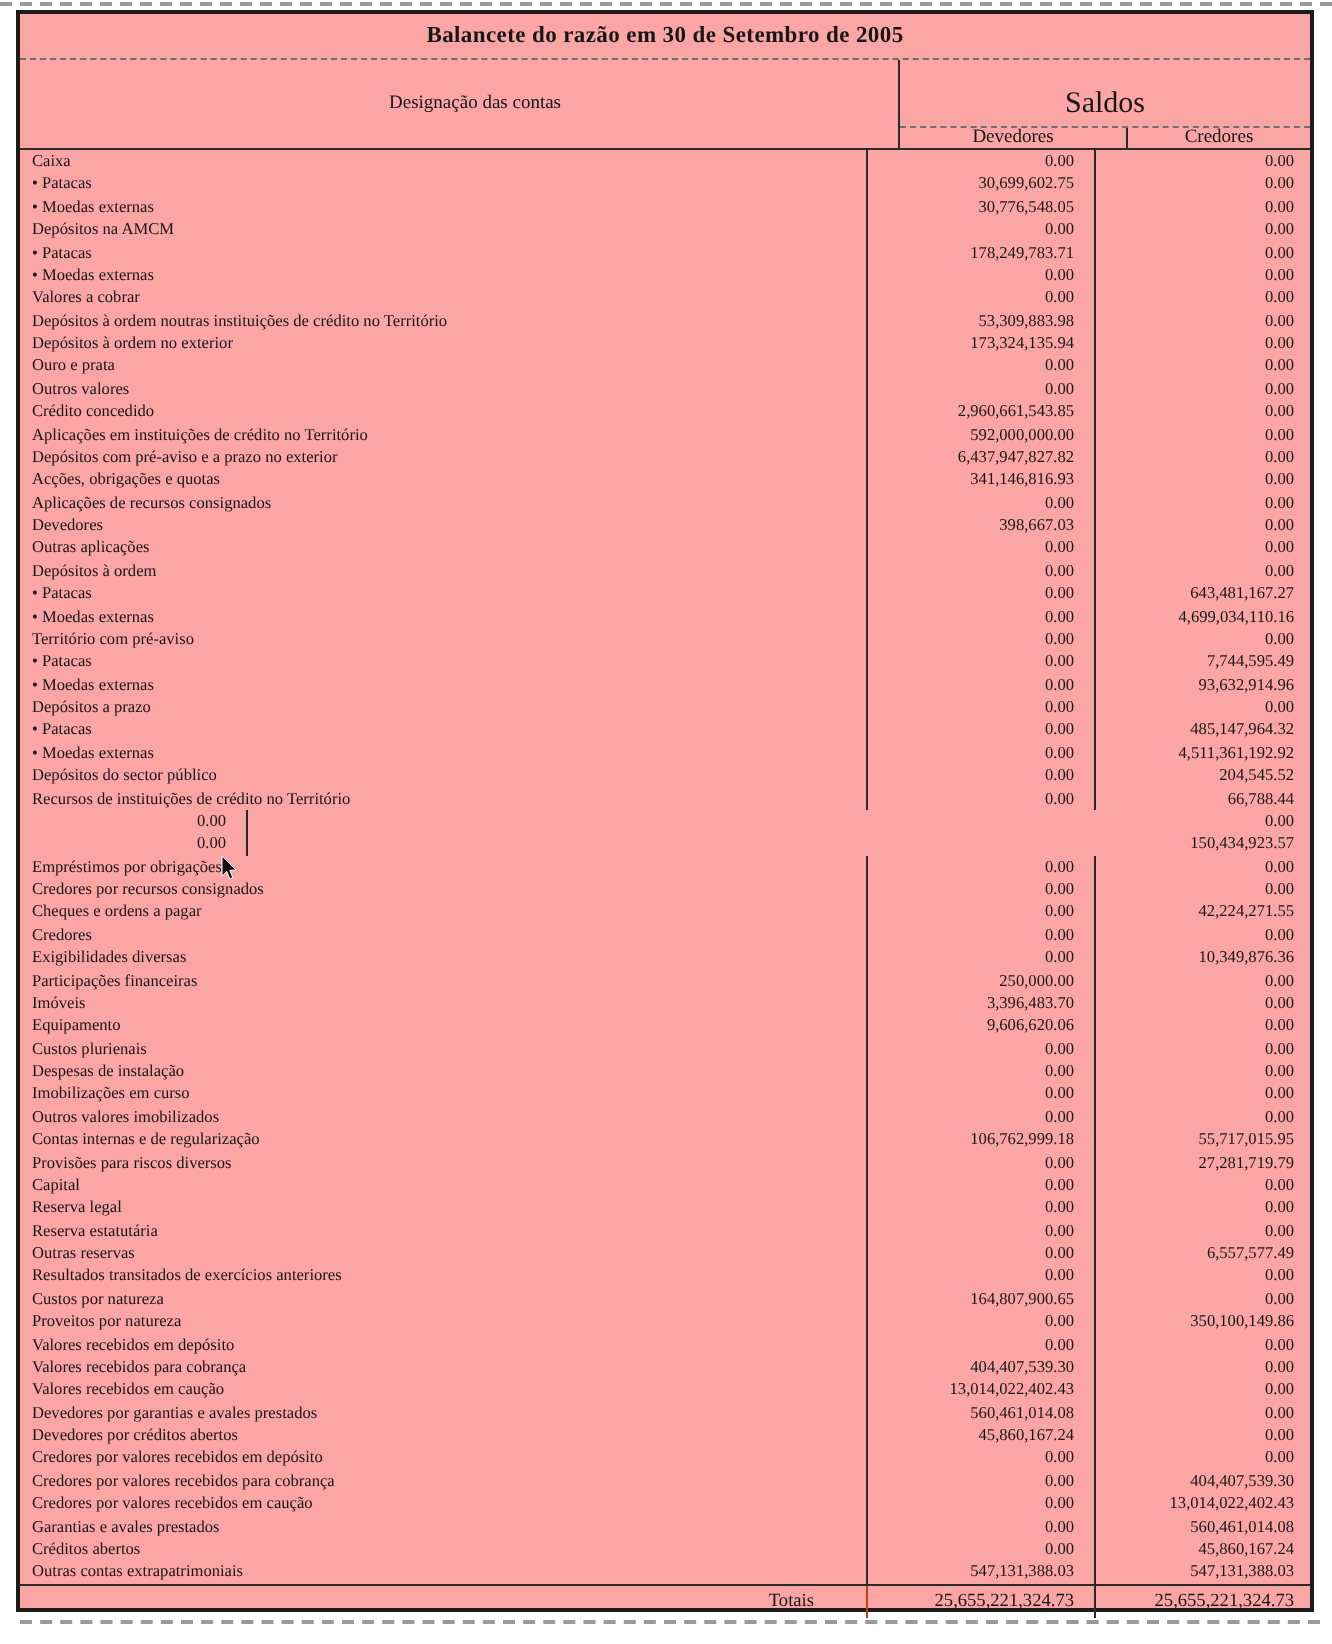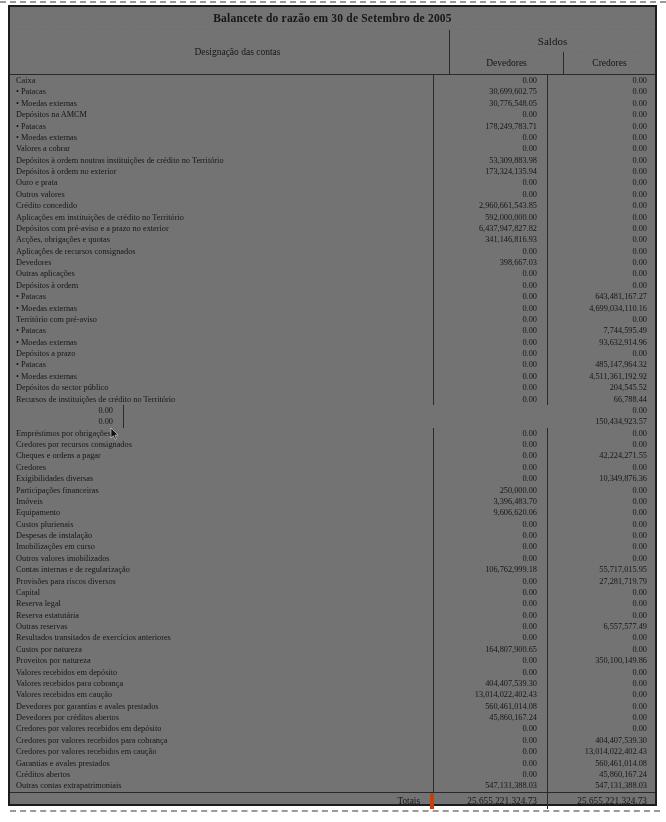--- a/index.html
+++ b/index.html
@@ -22,7 +22,7 @@
     position:absolute;left:8px;top:5px;width:649px;height:801px;
     border:2px solid #1c1c1c;
     box-sizing:border-box;
-    background:#737373;
+    background:#fca5a5;
     display:flex;flex-direction:column;
   }
   .title-row{

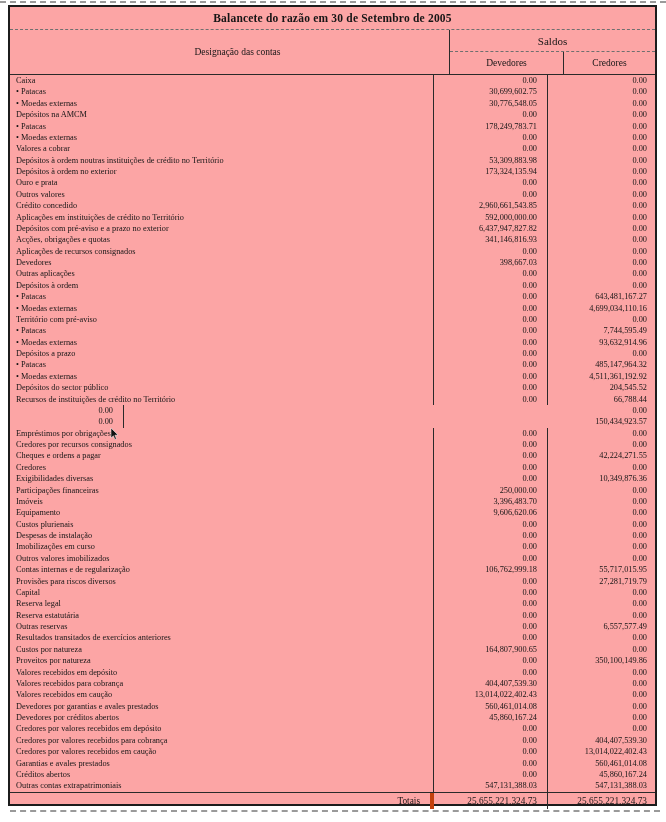--- a/index.html
+++ b/index.html
@@ -51,7 +51,8 @@
     height:21px;flex:0 0 21px;
     display:flex;align-items:center;justify-content:center;
     border-bottom:1px dashed #6f6f6f;
-    font-size:11px;
+    font-size:15px;
+    margin-top:12px;
   }
   .head-cols{flex:1;display:flex;}
   .head-dev{

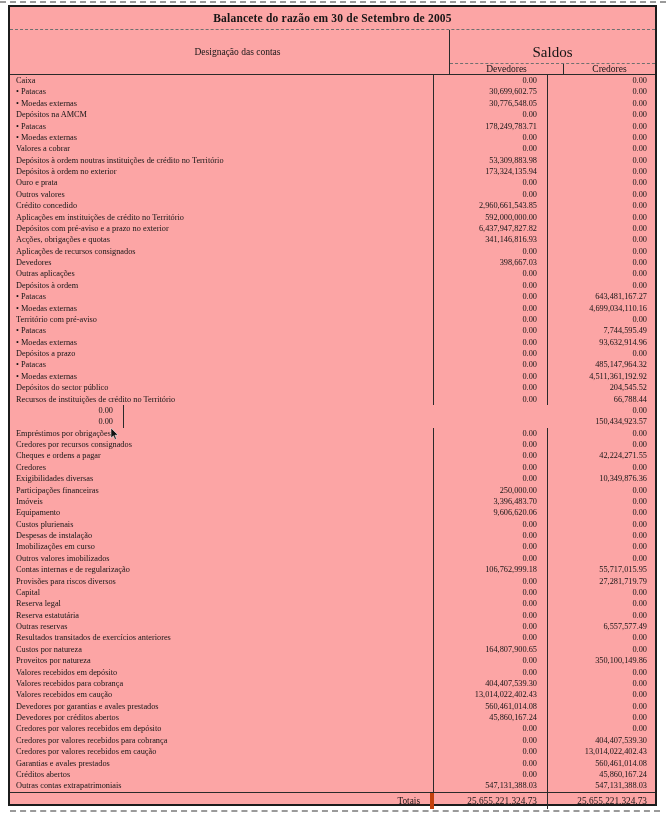--- a/index.html
+++ b/index.html
@@ -96,8 +96,8 @@
   }
   .totals-label{
     width:424px;flex:0 0 424px;
-    text-align:right;padding-right:10px;box-sizing:border-box;
-    border-right:4px solid #c2410c;height:100%;
+    text-align:right;padding-right:26px;box-sizing:border-box;
+    border-right:1px solid #c2410c;height:100%;
     display:flex;align-items:center;justify-content:flex-end;
   }
   .totals-dev{

